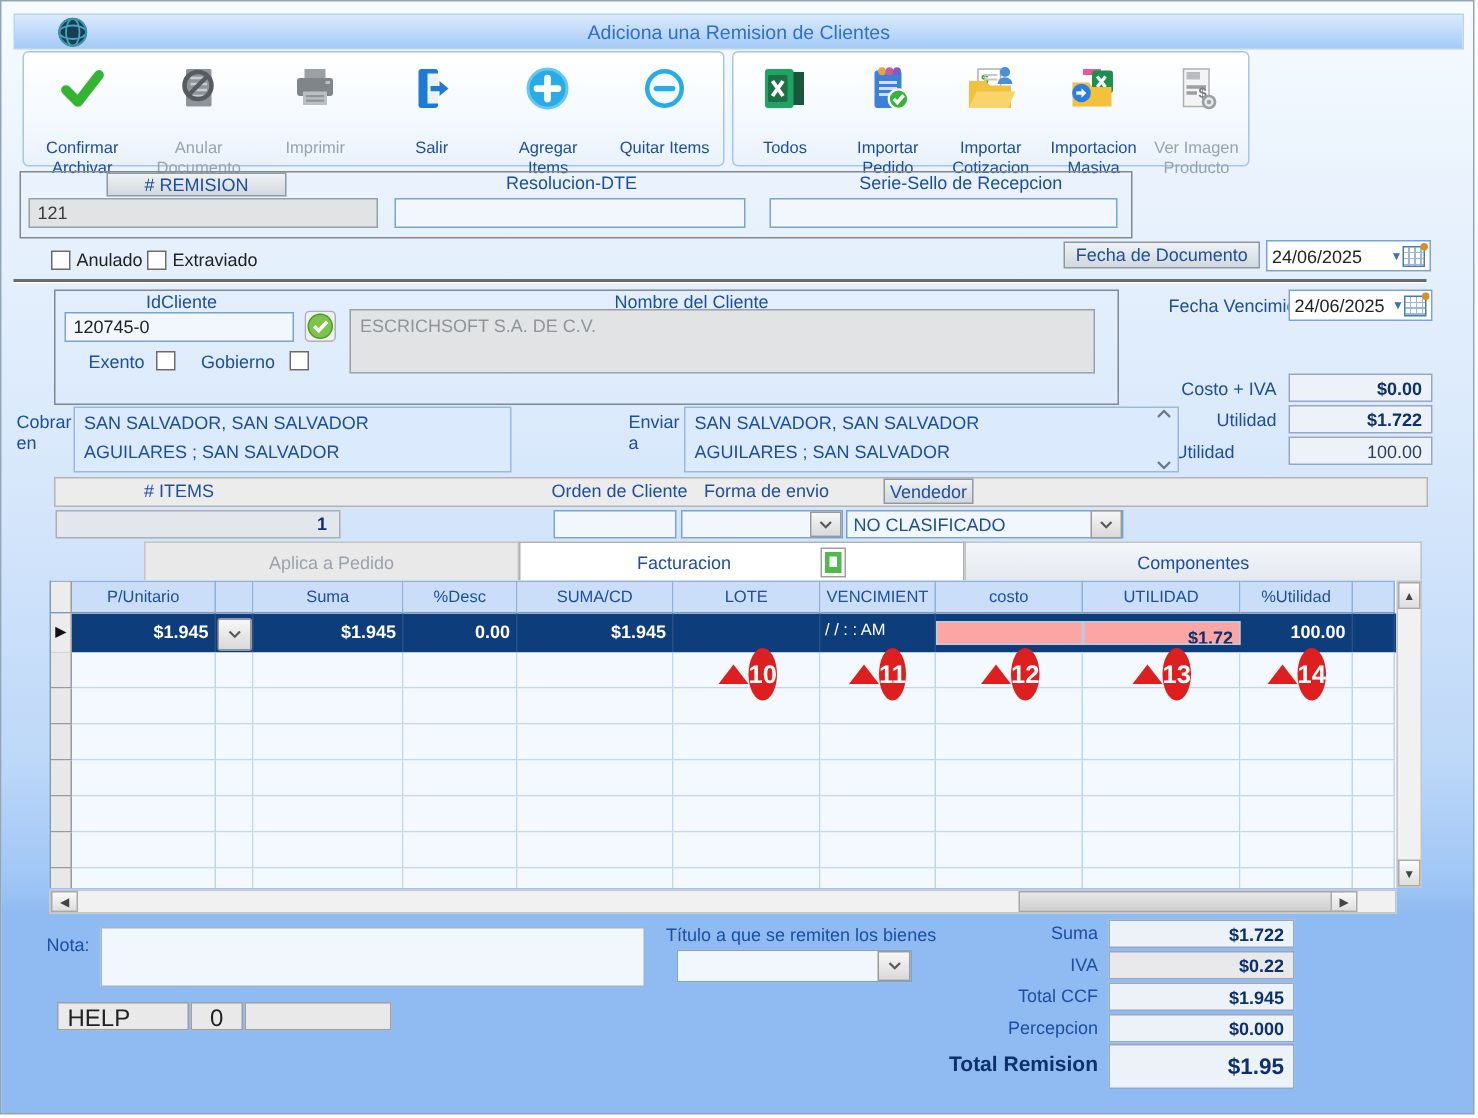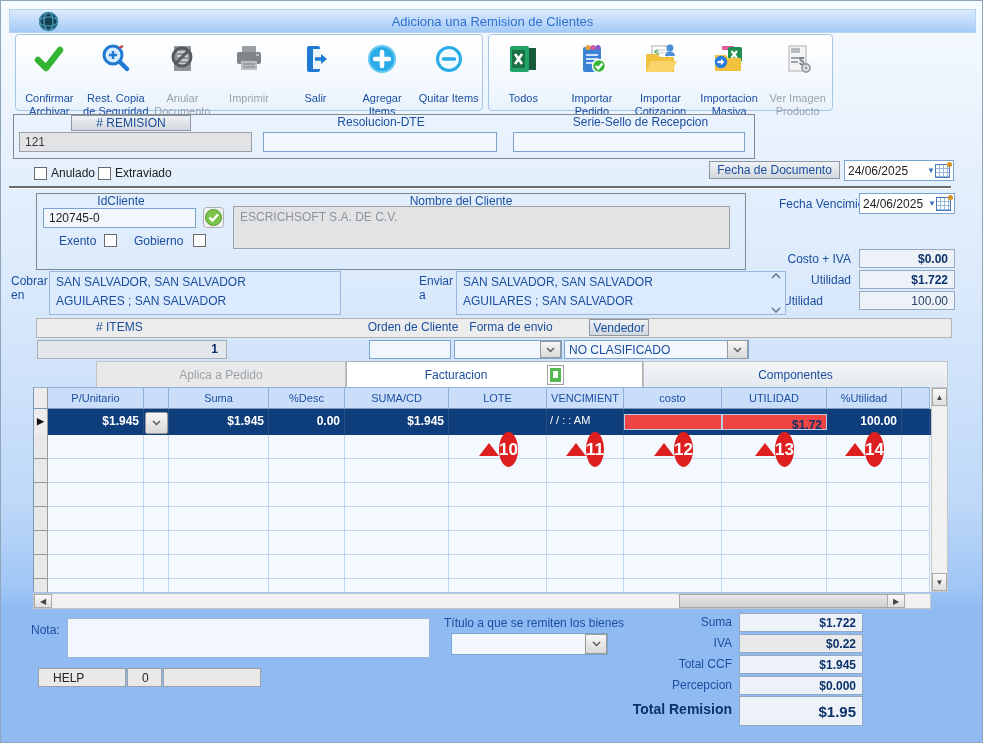--- a/index.html
+++ b/index.html
@@ -77,15 +77,6 @@
           </svg></span>
       <span class="cap">Confirmar Archivar</span>
     </div>
-    <div class="tbtn">
-      <span><svg width="34" height="34" viewBox="0 0 34 34">
-            <circle cx="14" cy="13" r="9" fill="#d9ecfb" stroke="#1f7ad4" stroke-width="3"></circle>
-            <path d="M10 13h8M14 9v8" stroke="#1f7ad4" stroke-width="2.4"></path>
-            <path d="M21 20 L28 27" stroke="#1f7ad4" stroke-width="4.5" stroke-linecap="round"></path>
-            <path d="M20 6 l4 -2" stroke="#c04040" stroke-width="2"></path>
-          </svg></span>
-      <span class="cap">Rest. Copia de Seguridad</span>
-    </div>
     <div class="tbtn dis">
       <span><svg width="34" height="34" viewBox="0 0 34 34">
             <rect x="9" y="4" width="17" height="25" rx="1" fill="#8f9498"></rect>

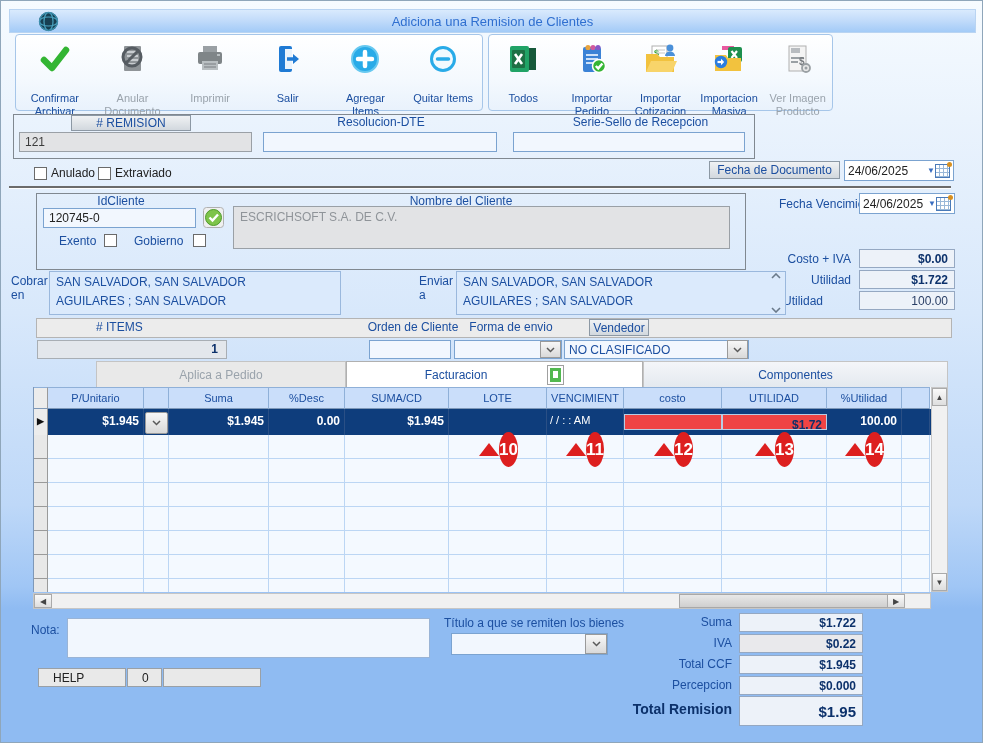--- a/index.html
+++ b/index.html
@@ -36,7 +36,7 @@
   .gr1{height:26px;background:#0e3d7c;color:#fff}
   .gr1 .gc{border-right:1px solid #2a4f85;font-size:12px;font-weight:bold;text-align:right;padding:5px 4px 0 0;box-sizing:border-box;flex:none;overflow:hidden;white-space:nowrap}
   .gr1 .c0{background:#ececec;border-right:1px solid #9a9a9a;color:#111;font-size:9px;text-align:center;padding:7px 0 0 0}
-  .gr1 .editcell{background:#ef4444;color:#0c316b;align-self:center;height:16px;line-height:20px;padding:0 4px 0 0;border:1px solid #b8cce4}
+  .gr1 .editcell{background:#fca5a5;color:#0c316b;align-self:center;height:16px;line-height:20px;padding:0 4px 0 0;border:1px solid #b8cce4}
   .grow{height:24px}
   .grow .gc{background:#f4f9ff;border-right:1px solid #bcd6f4;border-bottom:1px solid #bcd6f4;box-sizing:border-box;flex:none}
   .grow .c0{background:#e8e8e8;border-right:1px solid #9a9a9a;border-bottom:1px solid #9a9a9a}

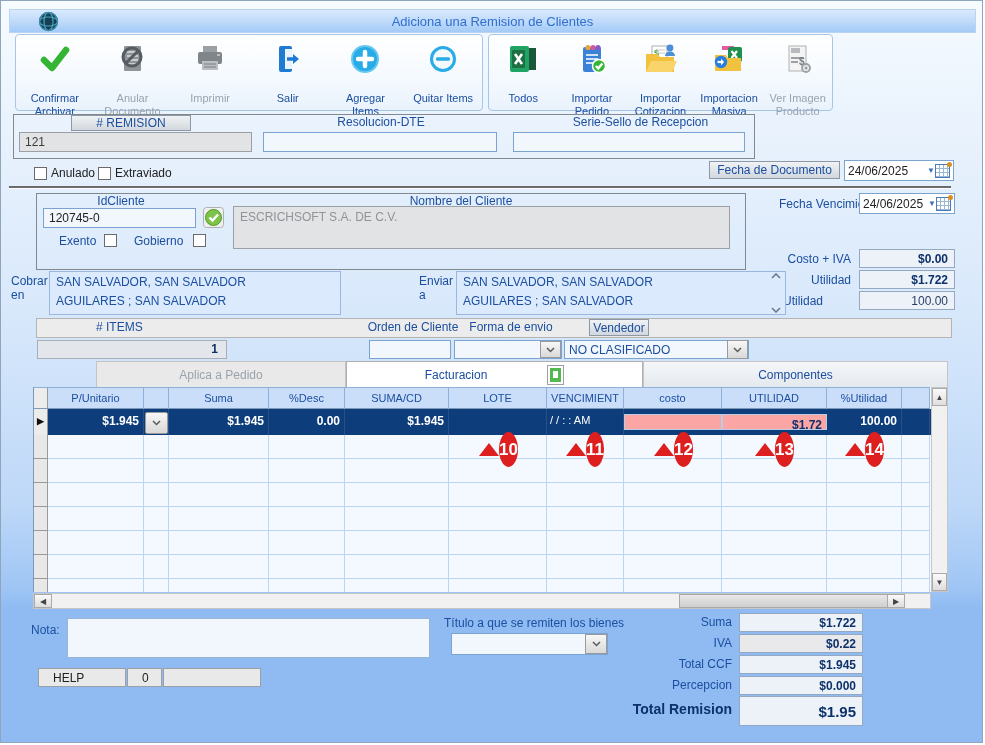--- a/index.html
+++ b/index.html
@@ -50,7 +50,7 @@
   .co-head{width:0;height:0;border-left:10px solid transparent;border-right:10px solid transparent;border-bottom:13px solid #dd1f1f}
   .co-shaft{width:8px;height:33px;background:#dd1f1f}
   .co-circle{width:35px;height:35px;border-radius:50%;background:#dd1f1f;color:#fff;font-size:17px;font-weight:bold;display:flex;align-items:center;justify-content:center}
-  .sbar{background:#e9e9e9;border:1px solid #9aa0a6;font-size:12px;color:#222;padding:2px 14px;box-sizing:border-box}
+  .sbar{background:#e9e9e9;border:1px solid #9aa0a6;font-size:16px;color:#222;padding:2px 6px;box-sizing:border-box}
   .sep{border-top:2px solid #6b6b6b;border-bottom:1px solid #fdfdfd}
 </style>
 </head>

